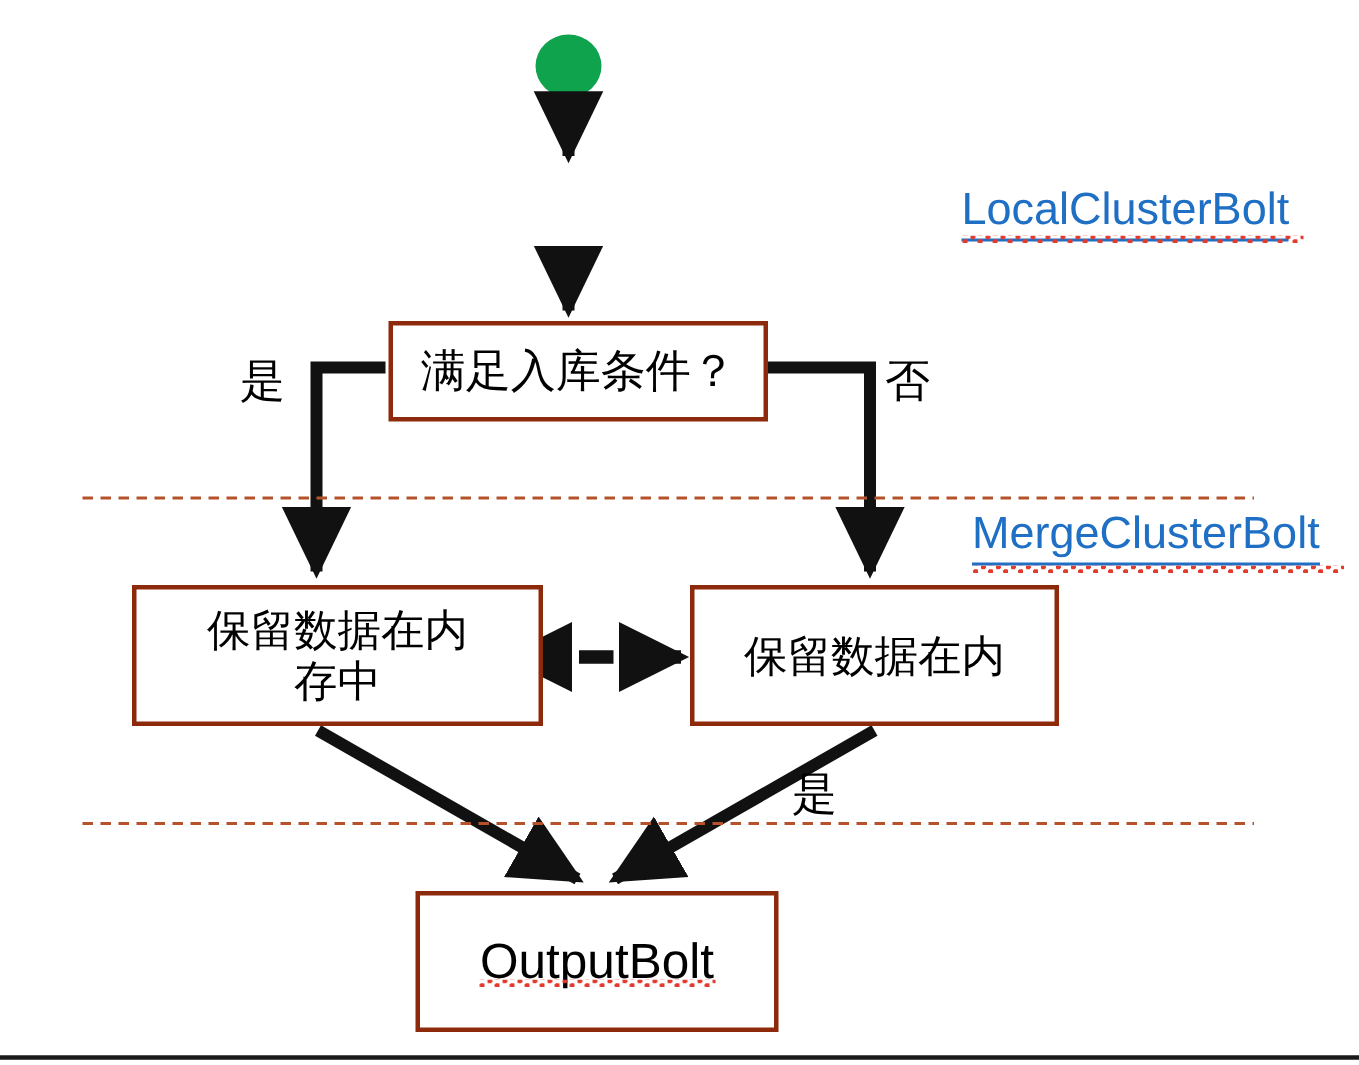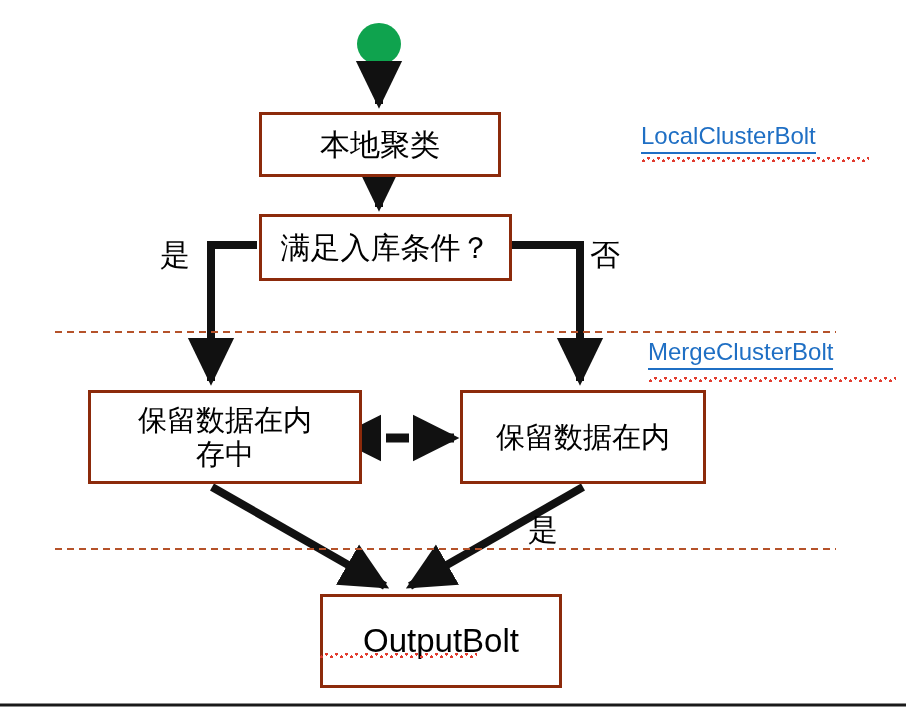--- a/index.html
+++ b/index.html
@@ -132,9 +132,6 @@
     <line x1="0" y1="705" x2="906" y2="705" stroke="#1A1A1A" stroke-width="3"></line>
   </svg>
 
-  <div class="node-box cjk" id="box-local-cluster">
-    <span>本地聚类</span>
-  </div>
 
   <div class="node-box cjk" id="box-decision">
     <span>满足入库条件？</span>

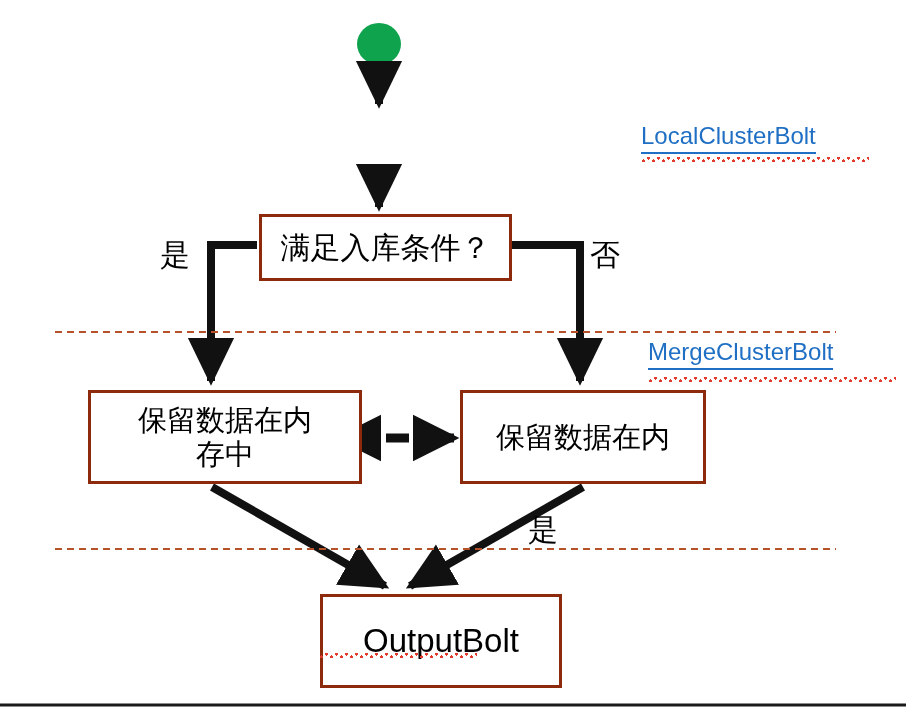--- a/index.html
+++ b/index.html
@@ -73,7 +73,7 @@
   .annotation {
     position: absolute;
     color: #1F6FC4;
-    font-size: 24px;
+    font-size: 30px;
     white-space: nowrap;
     line-height: 1.1;
     padding-bottom: 3px;

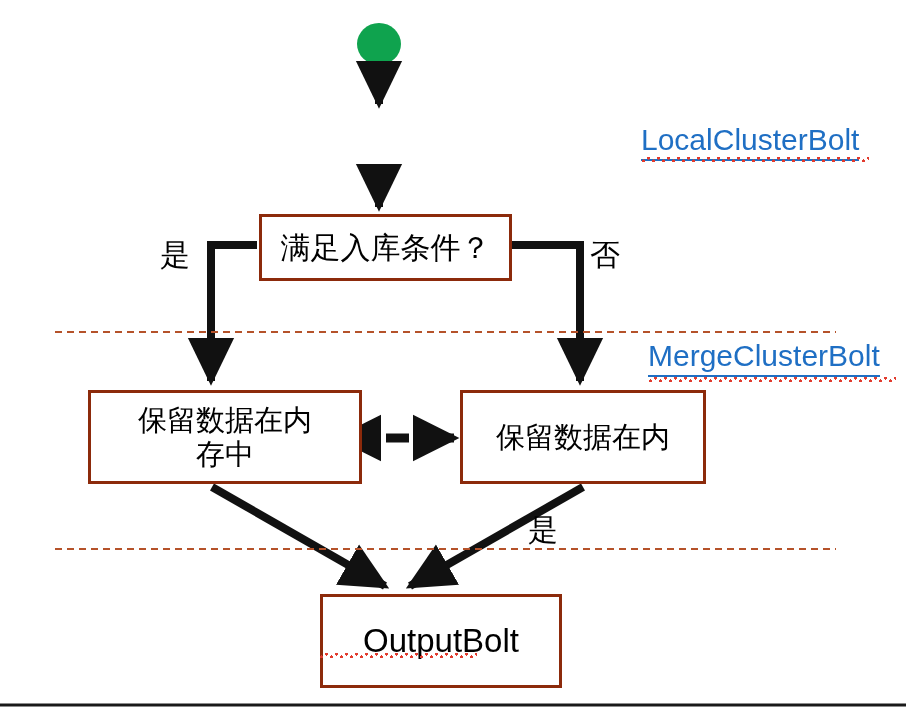--- a/index.html
+++ b/index.html
@@ -58,7 +58,6 @@
   #box-output {
     left: 277px; top: 594px; width: 242px; height: 94px;
     font-size: 33px;
-    margin-left: 43px;
   }
   .edge-label {
     position: absolute;

